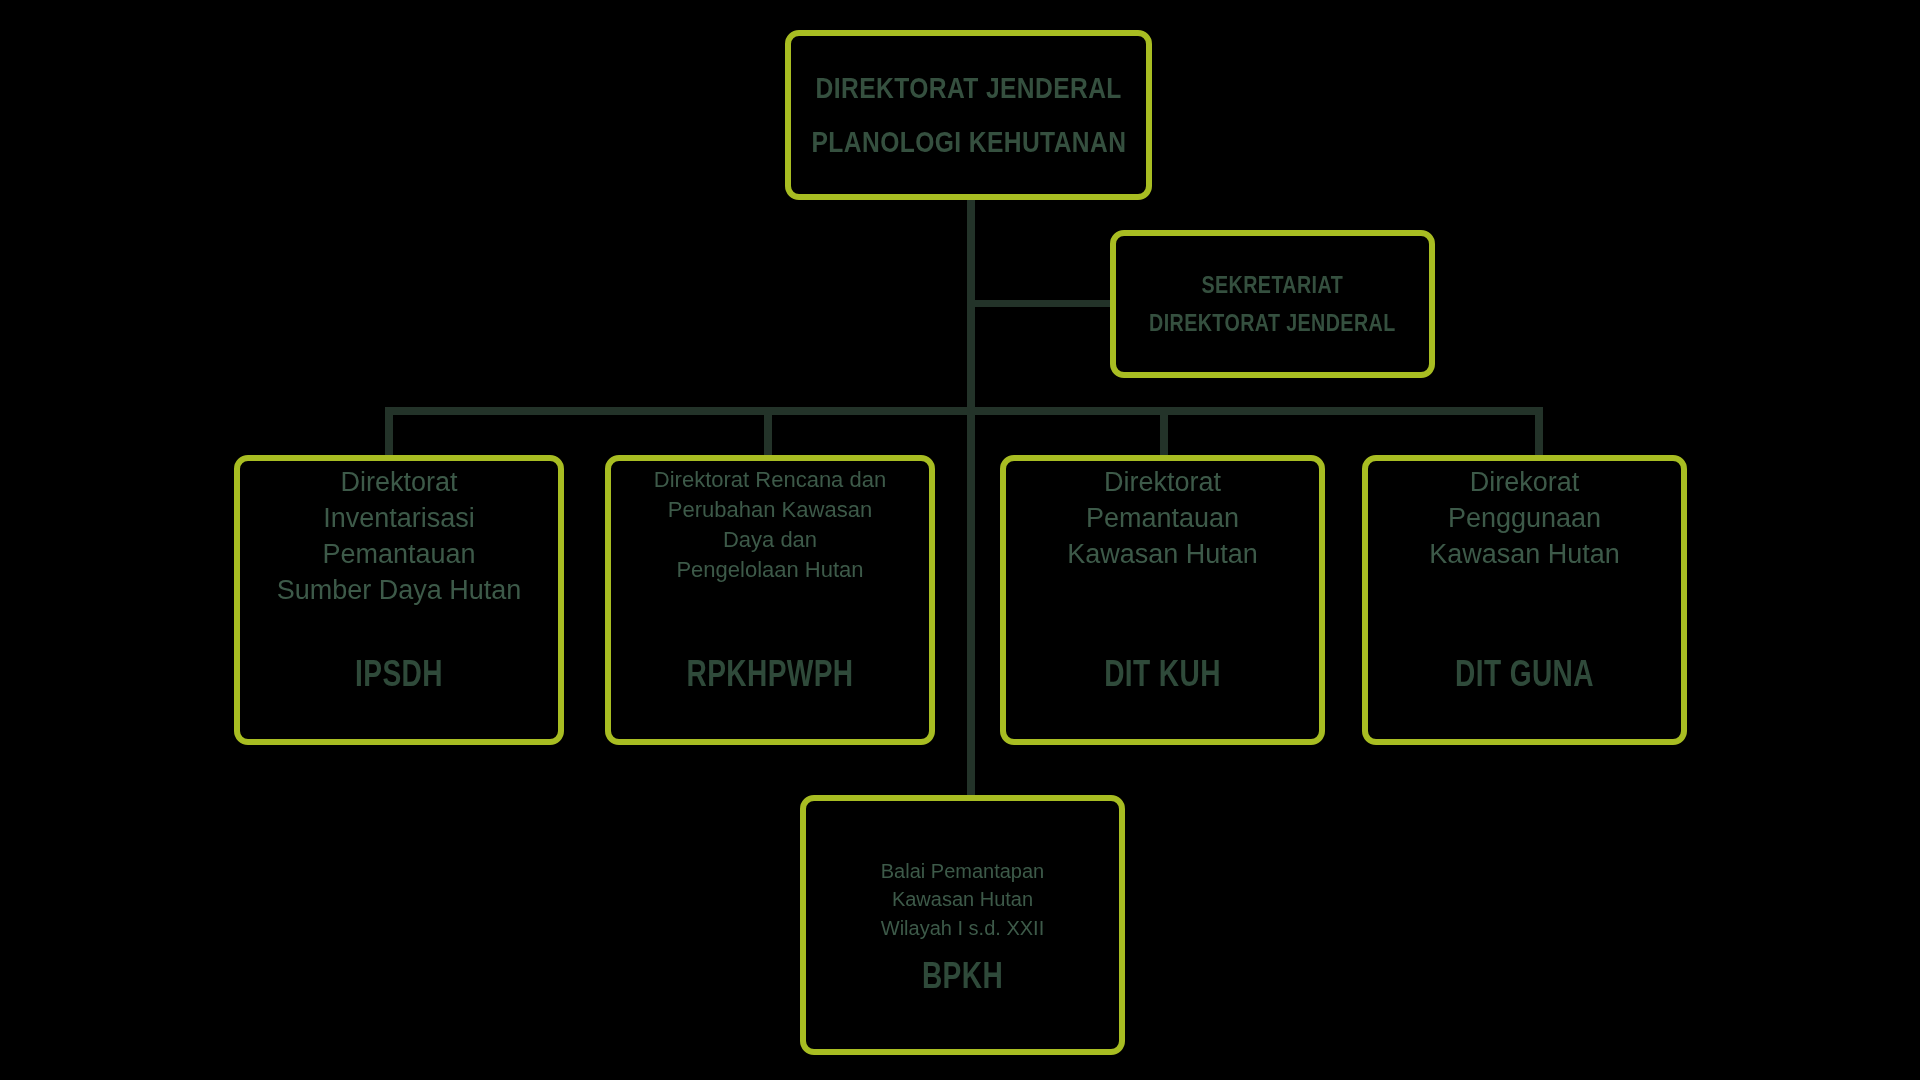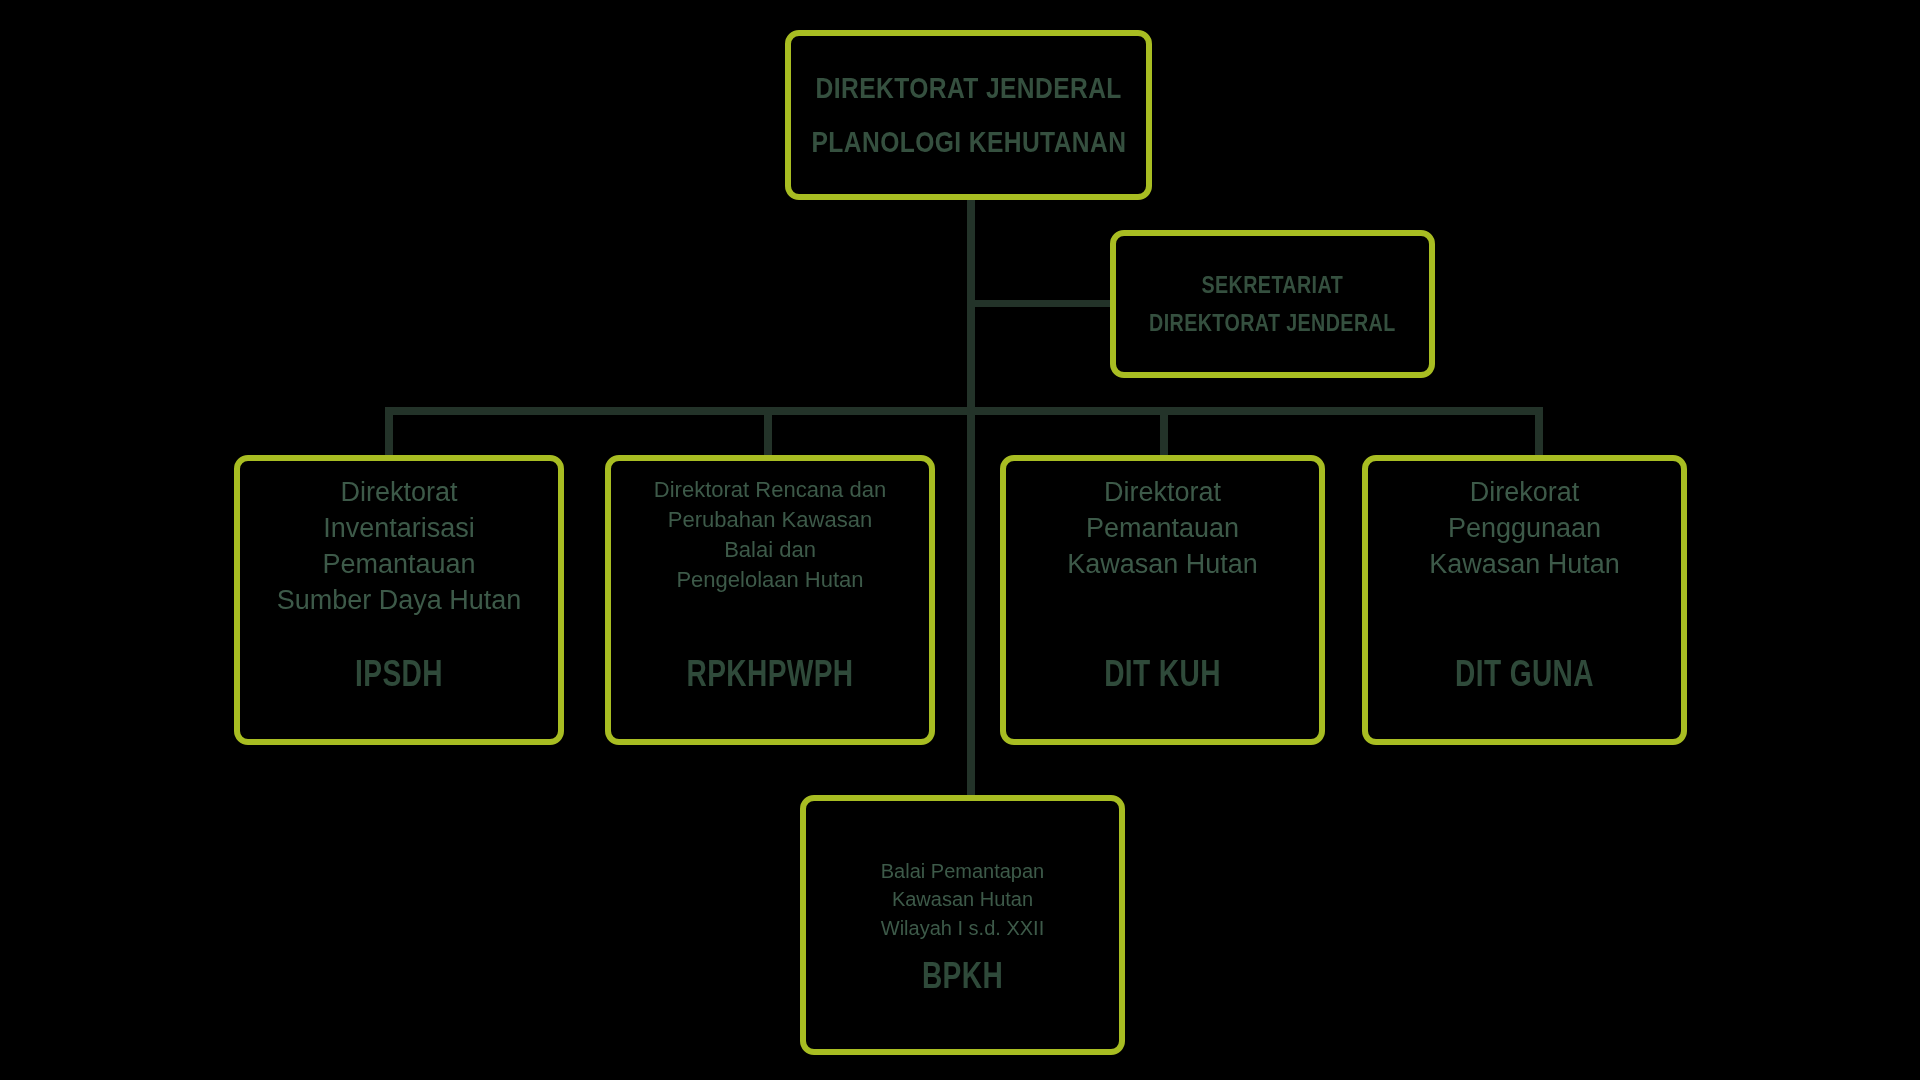--- a/index.html
+++ b/index.html
@@ -77,7 +77,7 @@
   .node-dir {
     top: 455px;
     height: 290px;
-    padding: 14px 10px 10px;
+    padding: 4px 10px 10px;
     justify-content: flex-start;
   }
   .node-dir .node-body {

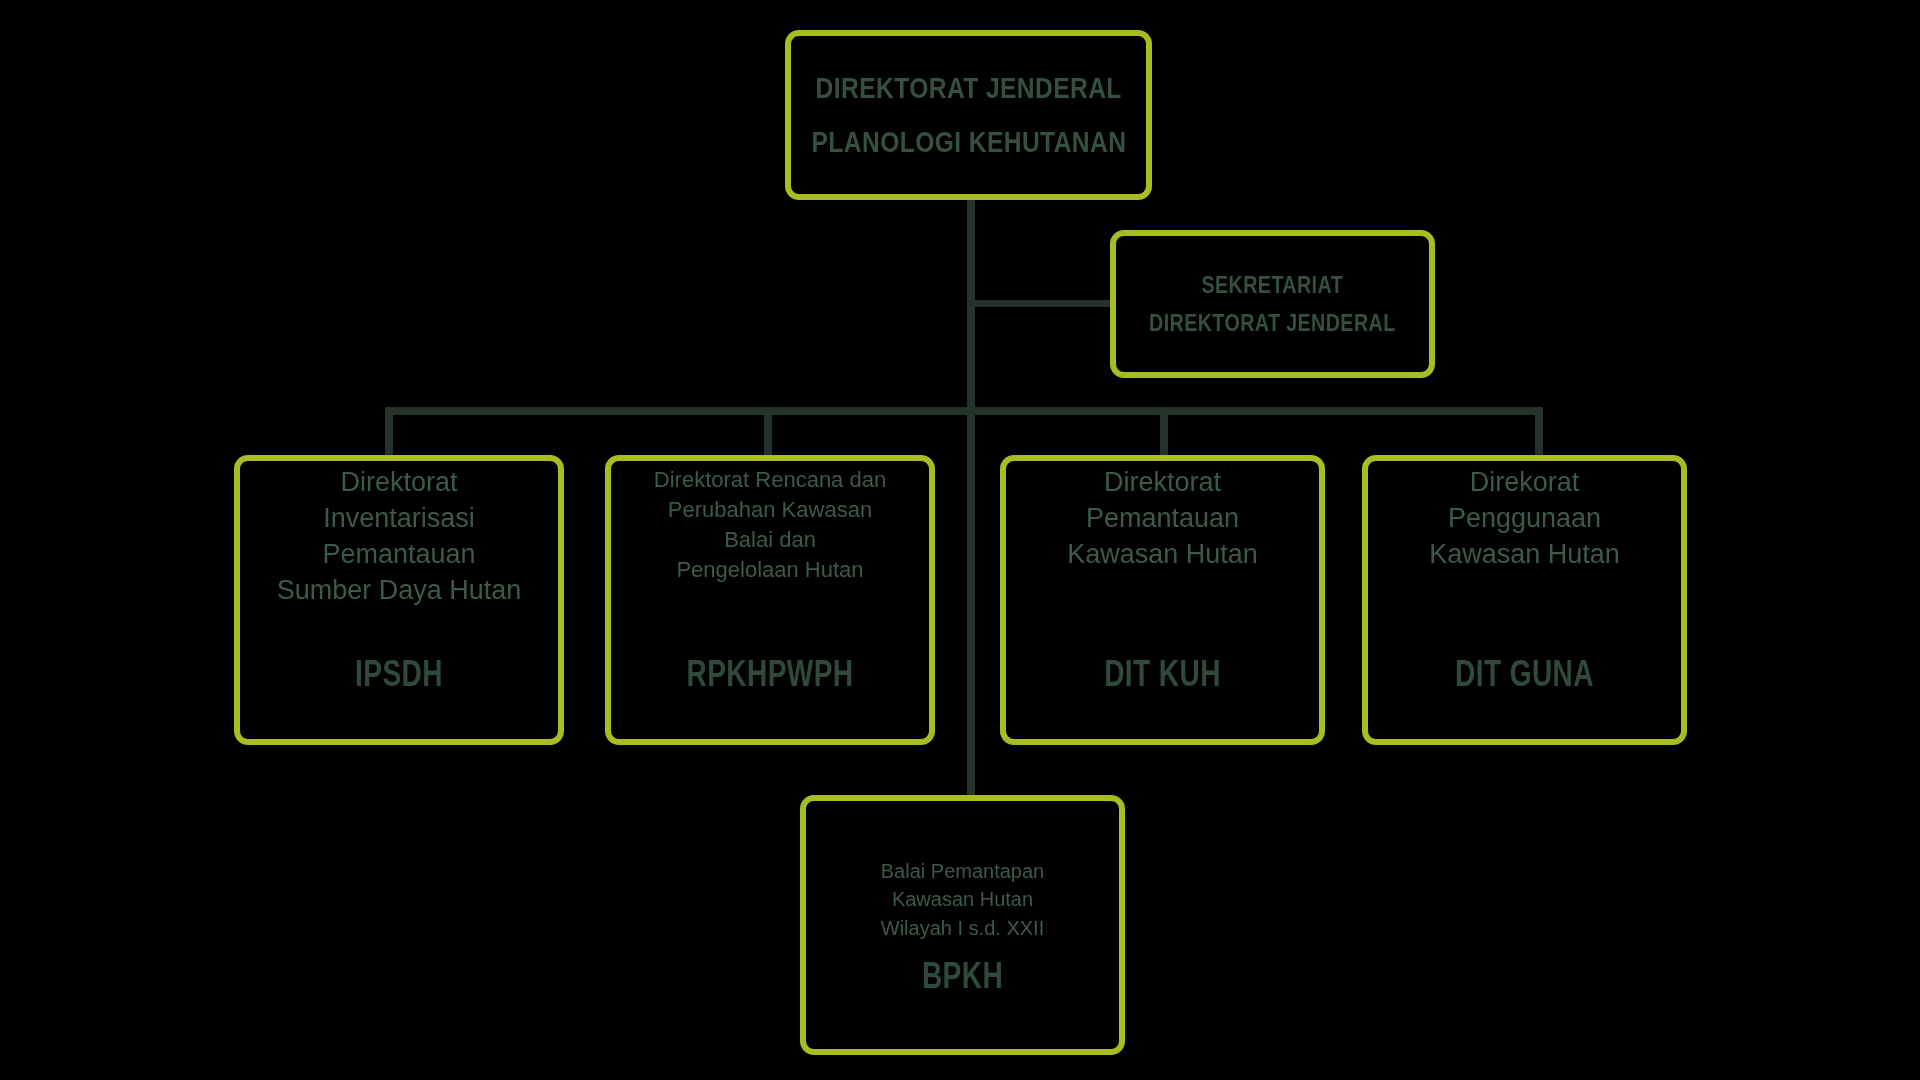--- a/index.html
+++ b/index.html
@@ -187,7 +187,7 @@
     <div class="node-body">
         <div>Direktorat Rencana dan</div>
         <div>Perubahan Kawasan</div>
-        <div>Balai dan</div>
+        <div>Daya dan</div>
         <div>Pengelolaan Hutan</div>
       </div>
     <div class="node-acronym">RPKHPWPH</div>

